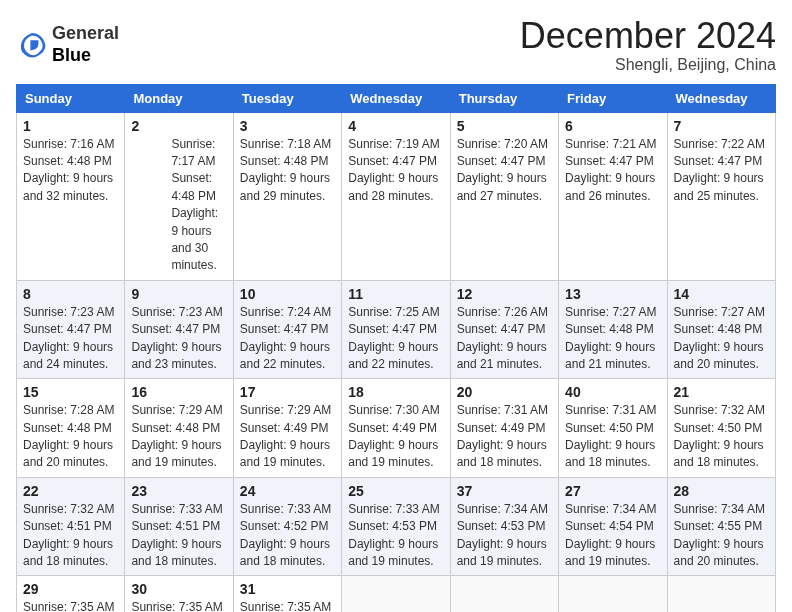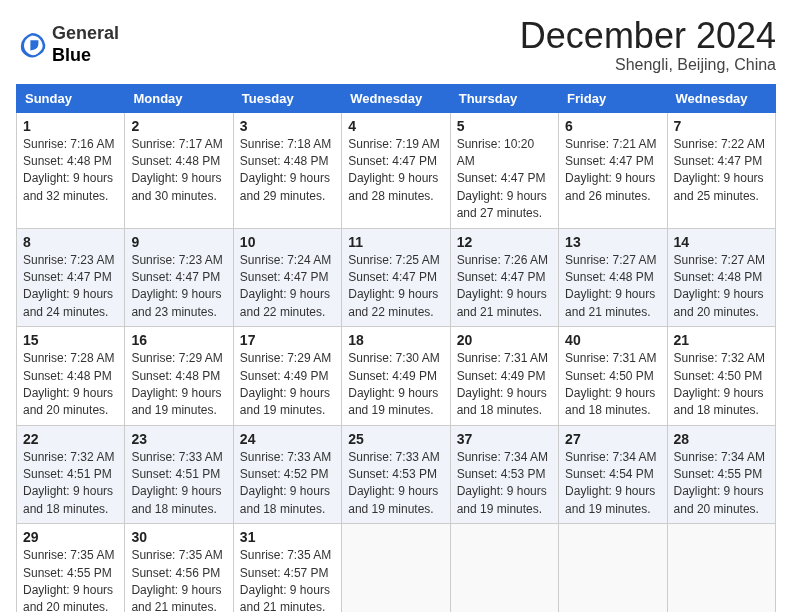--- a/index.html
+++ b/index.html
@@ -135,7 +135,7 @@
         </td>
         <td>
           <span class="day-num">2</span>
-          <div class="day-info" style="white-space: pre-line;">Sunrise: 7:17 AM
+          <div class="day-info" style="white-space: pre-line; margin-left: 40px;">Sunrise: 7:17 AM
 Sunset: 4:48 PM
 Daylight: 9 hours and 30 minutes.</div>
         </td>

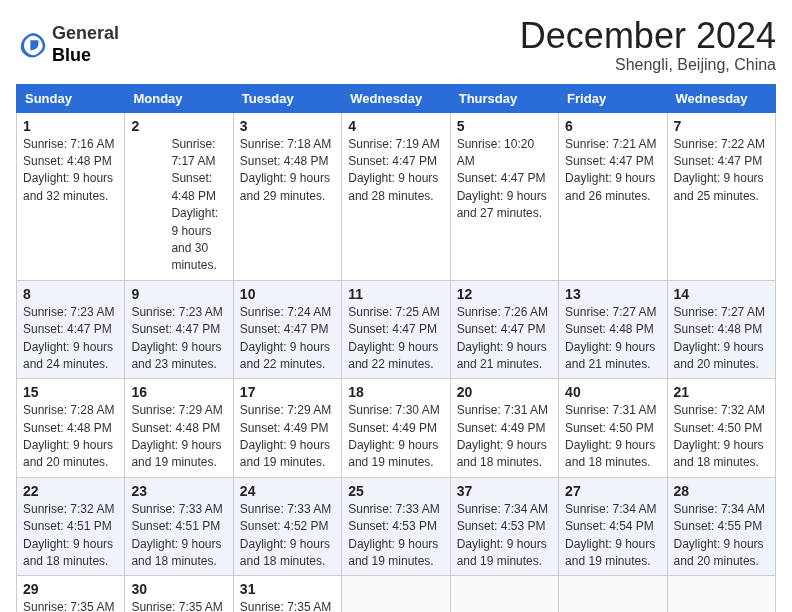--- a/index.html
+++ b/index.html
@@ -153,7 +153,7 @@
         </td>
         <td>
           <span class="day-num">5</span>
-          <div class="day-info" style="white-space: pre-line;">Sunrise: 10:20 AM
+          <div class="day-info" style="white-space: pre-line;">Sunrise: 7:20 AM
 Sunset: 4:47 PM
 Daylight: 9 hours and 27 minutes.</div>
         </td>

